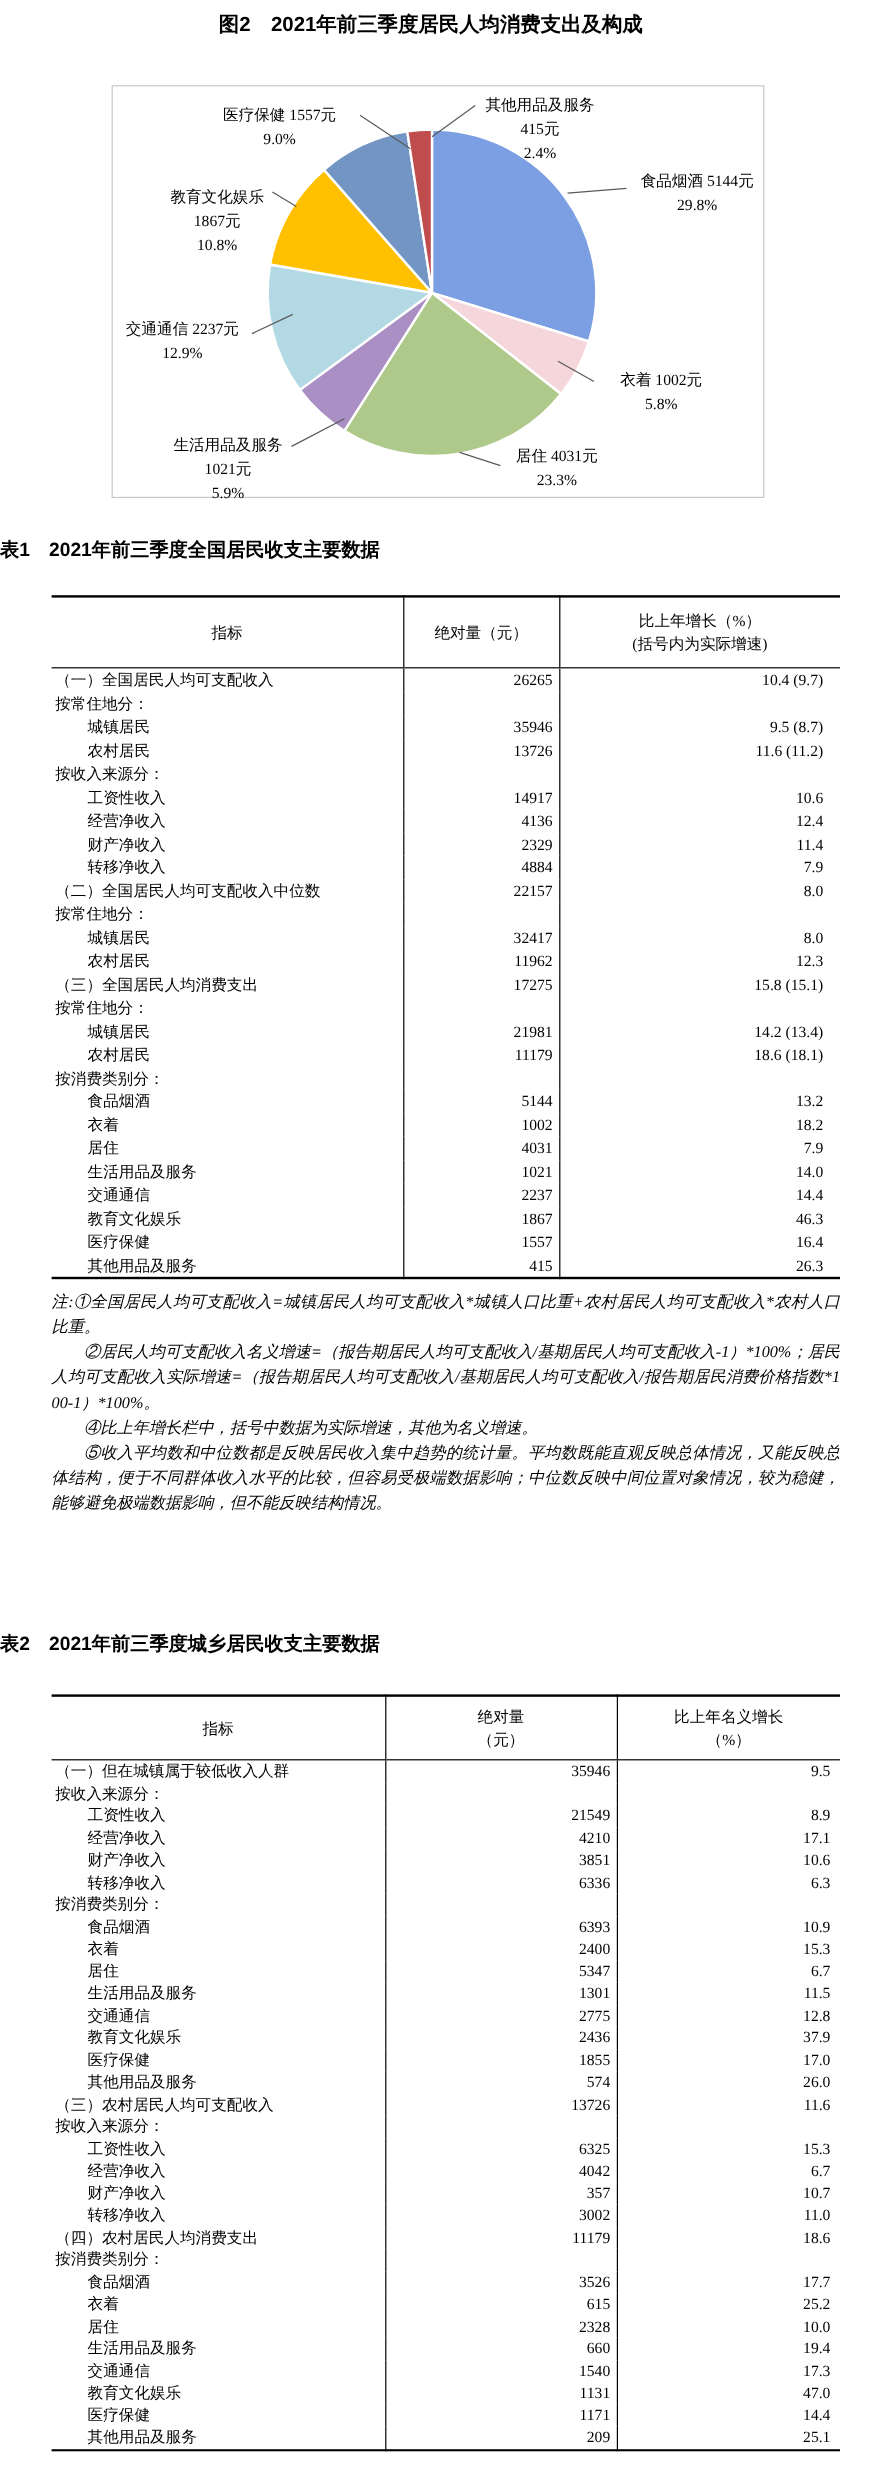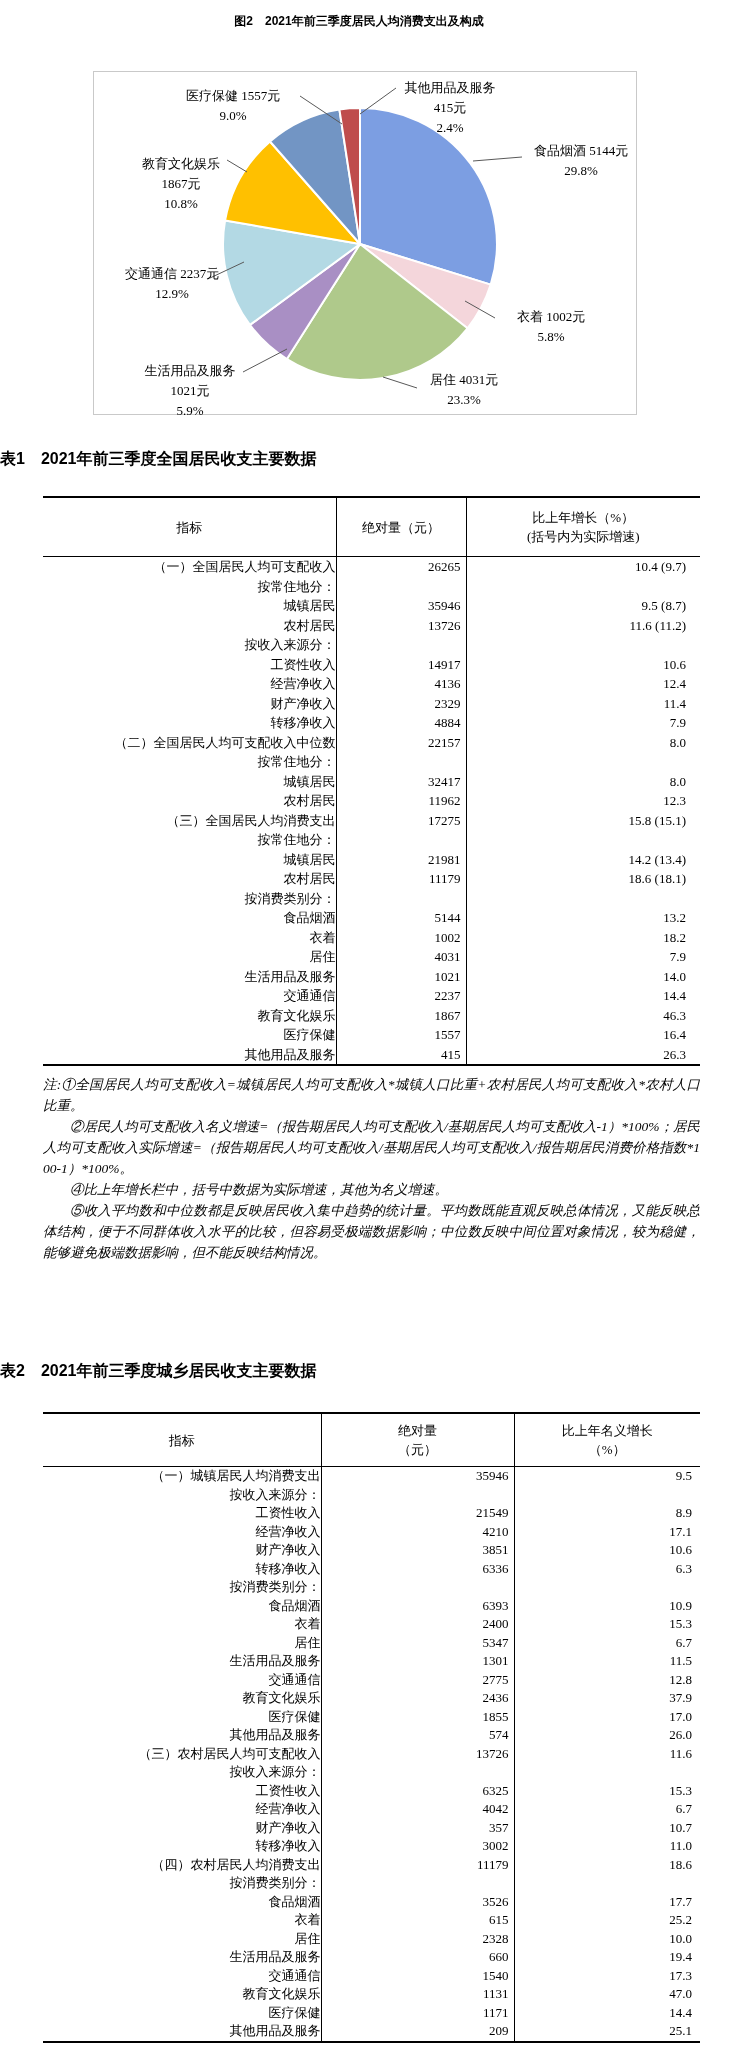--- a/index.html
+++ b/index.html
@@ -4,7 +4,7 @@
 <style>
   html,body{margin:0;padding:0;background:#fff;}
   body{width:730px;color:#000;font-family:"Liberation Serif","DejaVu Serif",serif;}
-  .fig-title{margin:10px 12px 0 0;text-align:center;font-weight:bold;font-size:12px;line-height:22px;
+  .fig-title{margin:10px 12px 0 0;text-align:center;font-weight:bold;font-size:17px;line-height:22px;
     font-family:"Liberation Sans","DejaVu Sans",sans-serif;}
   .chart-box{position:relative;margin:39px 0 0 93px;width:542px;height:342px;border:1px solid #c9c9c9;background:#fff;}
   .chart-box svg{position:absolute;left:0;top:0;}

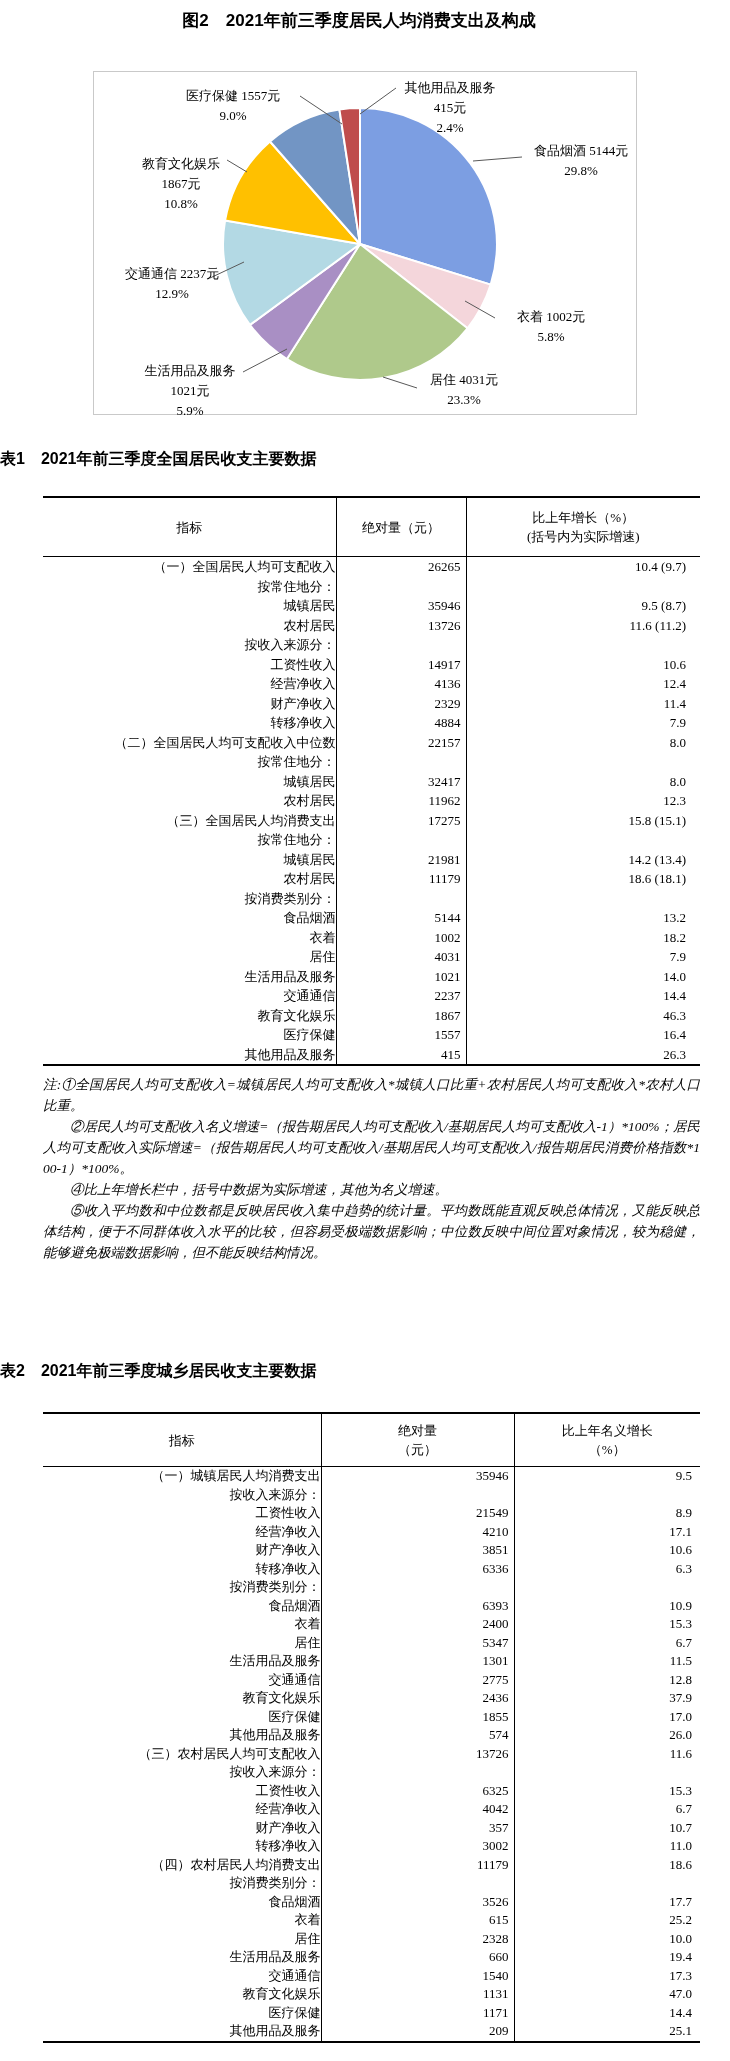--- a/index.html
+++ b/index.html
@@ -74,7 +74,7 @@
       <div>1021元</div>
       <div>5.9%</div>
     </div>
-    <div class="slice-label" style="left: 78px; top: 192px;">
+    <div class="slice-label" style="left: 58px; top: 192px;">
       <div>交通通信 2237元</div>
       <div>12.9%</div>
     </div>

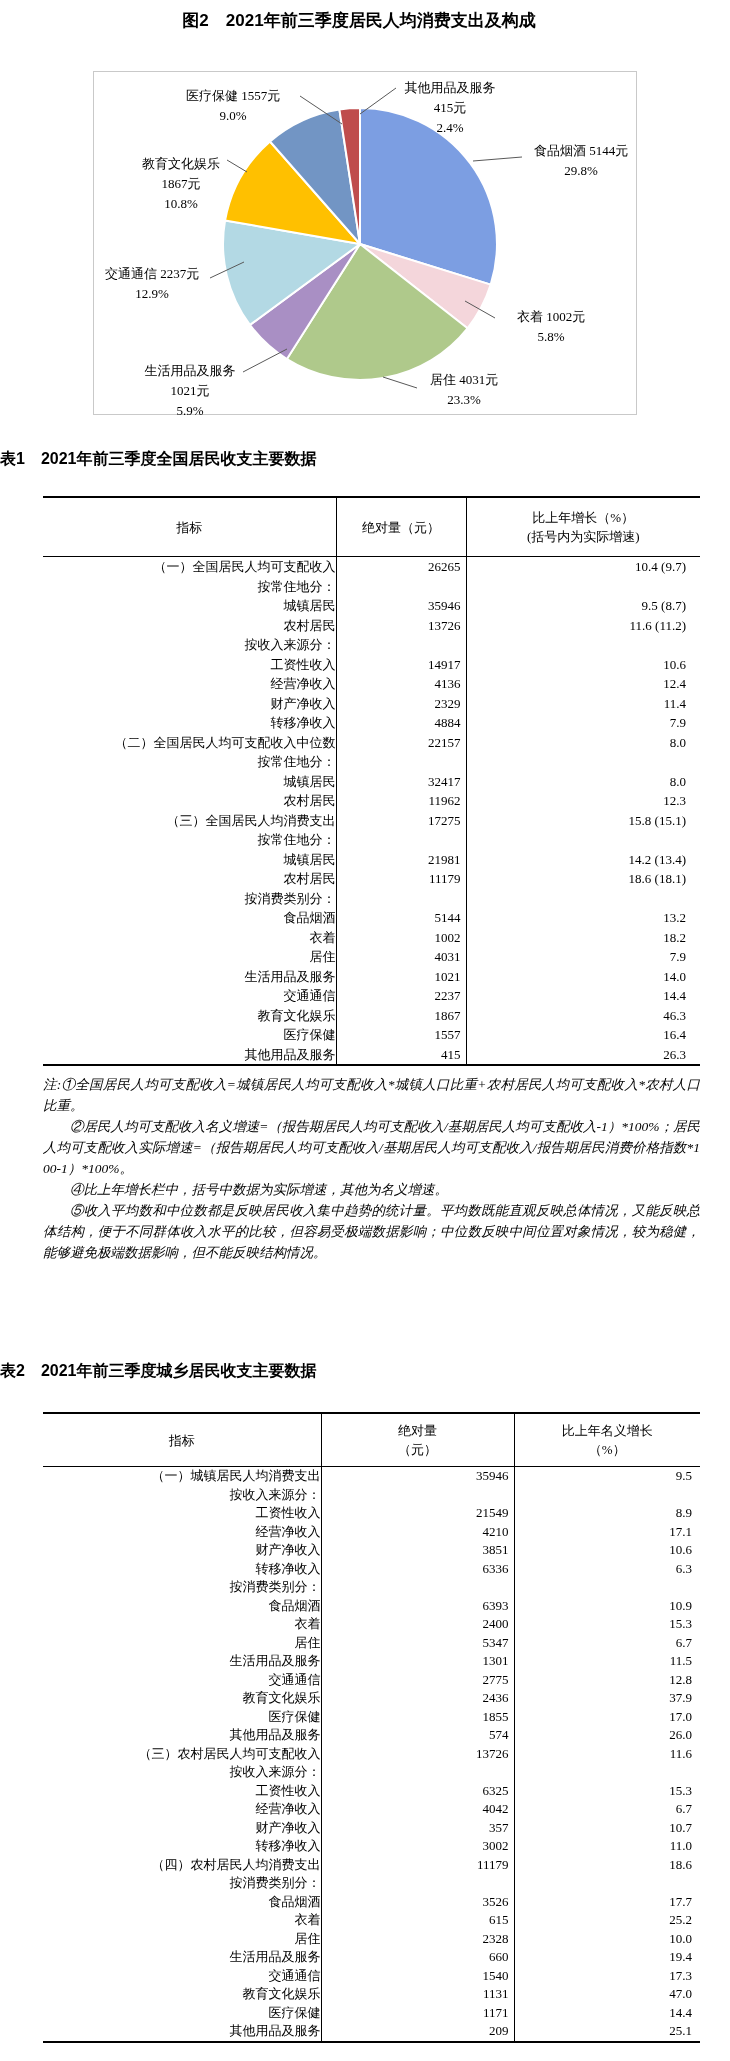--- a/index.html
+++ b/index.html
@@ -22,7 +22,7 @@
   .vline{border-left:1px solid #000;}
   .t1 tbody td{line-height:19.5px;}
   .t2 tbody td{line-height:18.5px;}
-  td.lab{text-align:right;padding-left:3px;white-space:nowrap;}
+  td.lab{text-align:left;padding-left:3px;white-space:nowrap;}
   td.lab.ind{padding-left:30px;}
   td.val{text-align:right;padding-right:5px;}
   td.gro{text-align:right;padding-right:14px;}

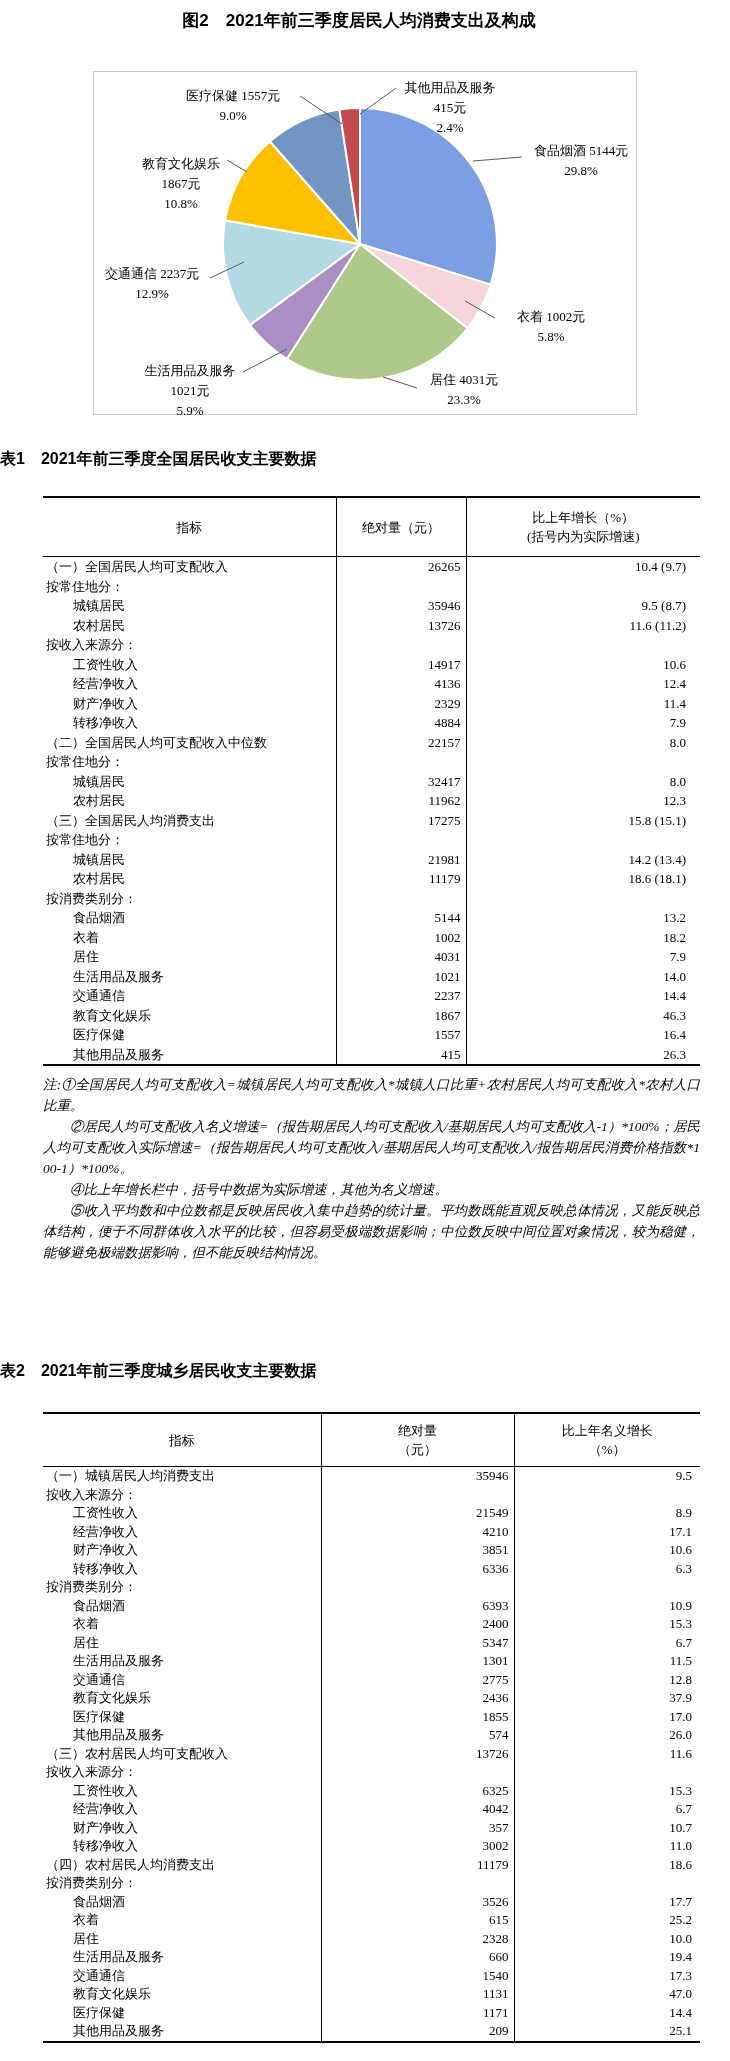--- a/index.html
+++ b/index.html
@@ -283,7 +283,7 @@
       </thead>
       <tbody>
         <tr>
-          <td class="lab">（一）城镇居民人均消费支出</td>
+          <td class="lab">（一）但在城镇属于较低收入人群</td>
           <td class="val vline">35946</td>
           <td class="gro vline">9.5</td>
         </tr>

